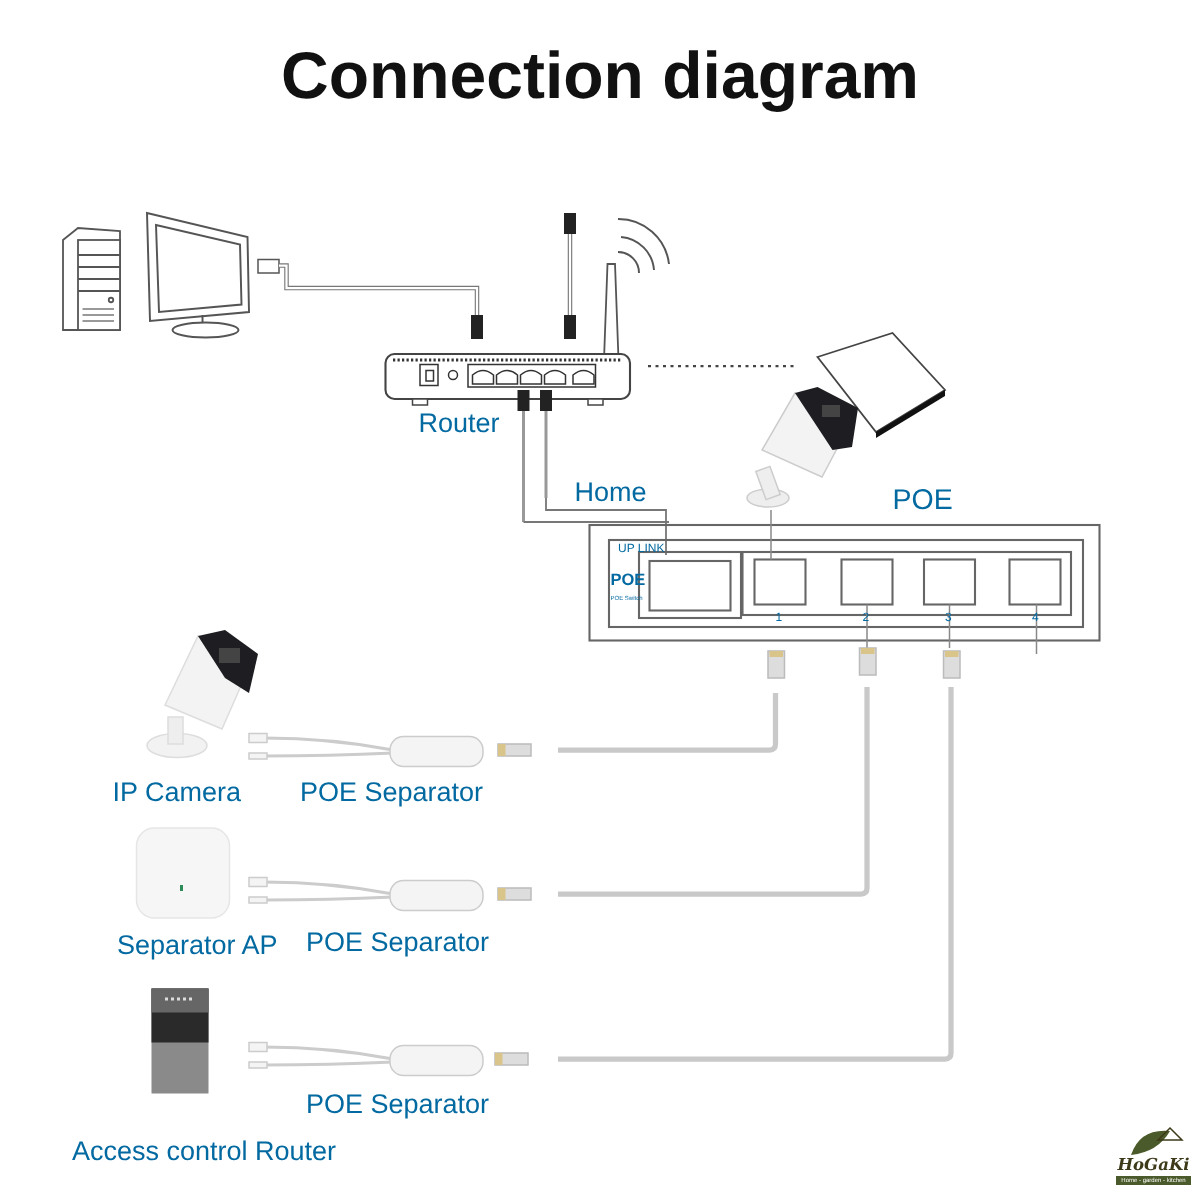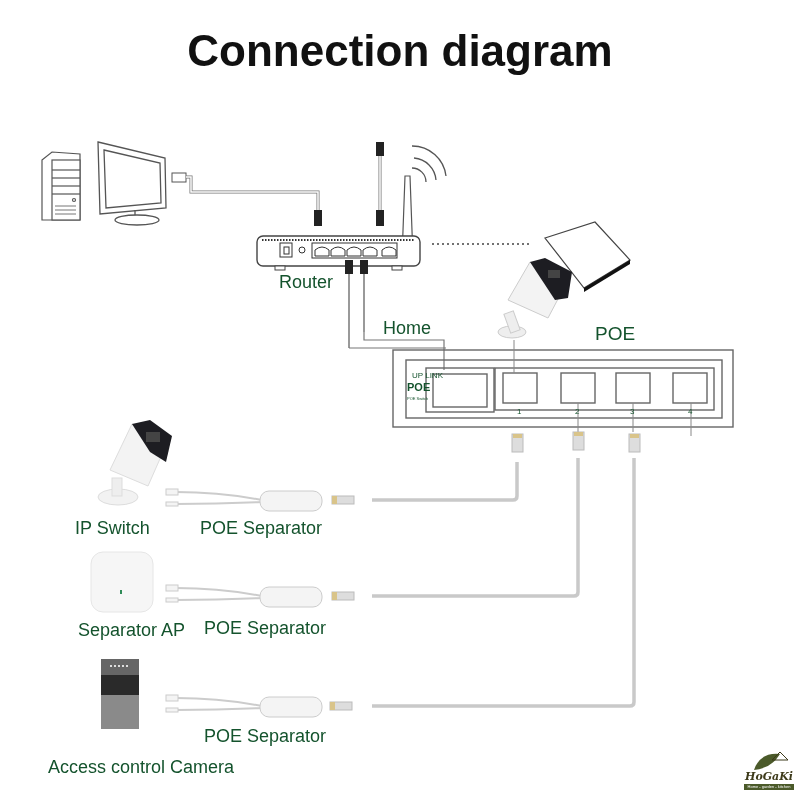--- a/index.html
+++ b/index.html
@@ -5,7 +5,7 @@
   html,body{margin:0;padding:0;background:#fff;}
   body{width:800px;height:800px;position:relative;overflow:hidden;font-family:"Liberation Sans",sans-serif;color:#111;}
   #stage{position:absolute;left:0;top:0;width:800px;height:656px;}
-  .lbl{position:absolute;white-space:nowrap;color:#14532d;}
+  .lbl{position:absolute;white-space:nowrap;color:#0369a1;}
   #title{position:absolute;left:0;top:26px;width:800px;text-align:center;font-size:44px;font-weight:bold;letter-spacing:0px;}
   .l20{font-size:19px;}
   .l18{font-size:18px;}

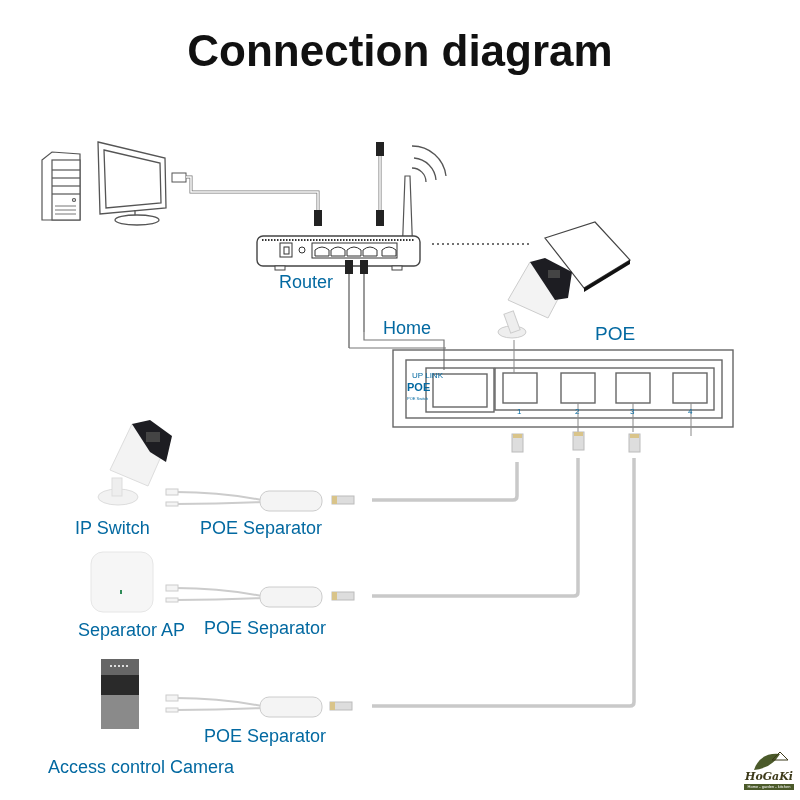--- a/index.html
+++ b/index.html
@@ -201,7 +201,7 @@
   <div class="lbl l18" style="left:383px;top:318px">Home</div>
   <div class="lbl l20" style="left:595px;top:323px">POE</div>
 
-  <div class="lbl small" style="left:412px;top:371px">UP LINK</div>
+  <div class="lbl small" style="left:412px;top:361px">UP LINK</div>
   <div class="lbl" style="left:407px;top:381px;font-size:11px;font-weight:bold">POE</div>
   <div class="lbl tiny" style="left:407px;top:396px">POE Switch</div>
 

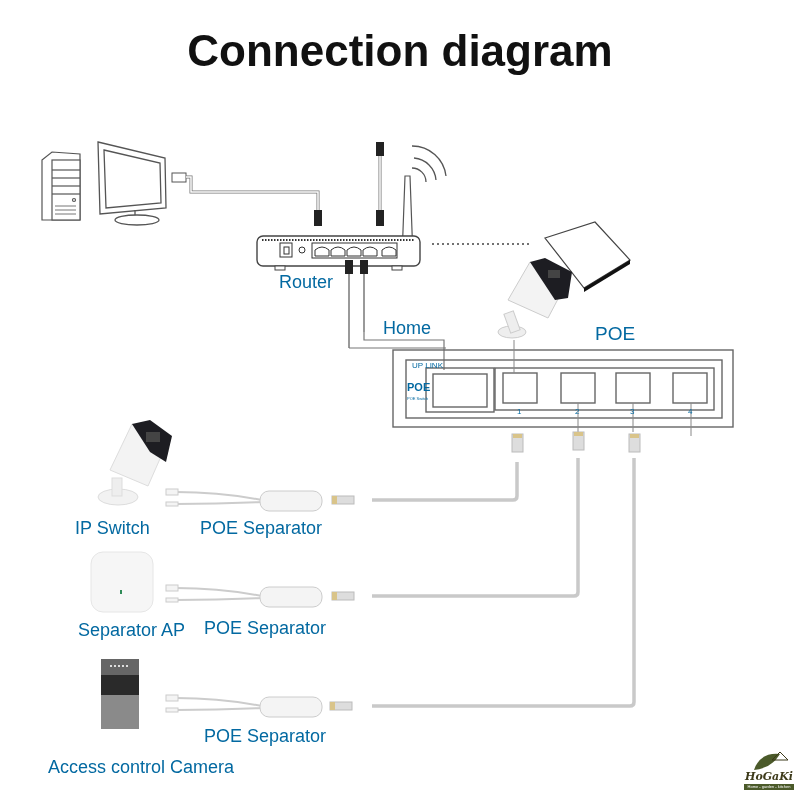--- a/index.html
+++ b/index.html
@@ -210,7 +210,7 @@
   <div class="lbl small" style="left:630px;top:407px">3</div>
   <div class="lbl small" style="left:688px;top:407px">4</div>
 
-  <div class="lbl l18" style="left:75px;top:518px">IP Switch</div>
+  <div class="lbl l18" style="left:75px;top:518px">IP Camera</div>
   <div class="lbl l18" style="left:200px;top:518px">POE Separator</div>
 
   <div class="lbl l18" style="left:78px;top:620px">Separator AP</div>

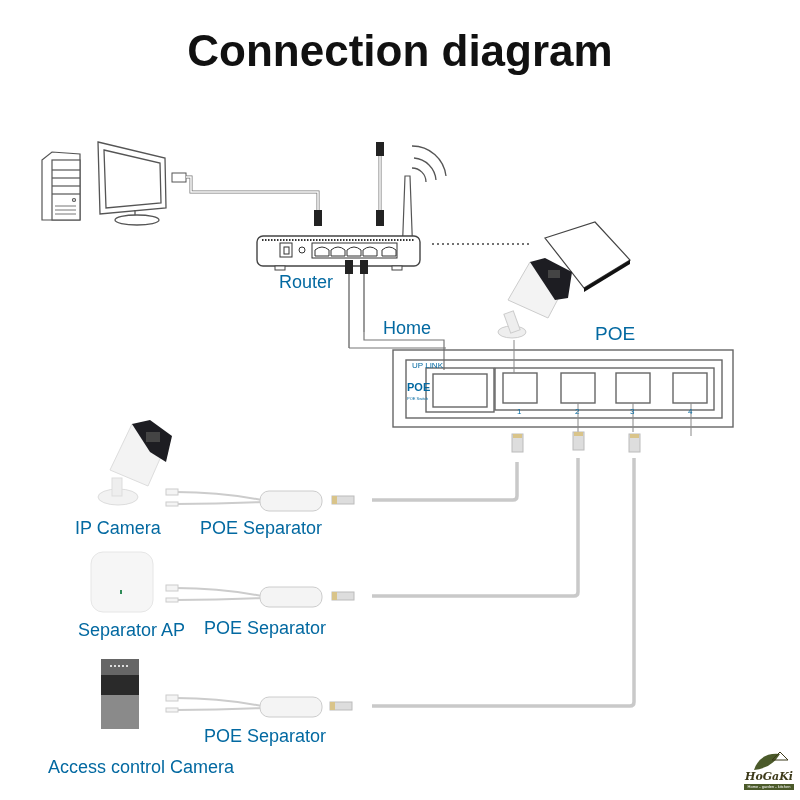--- a/index.html
+++ b/index.html
@@ -217,7 +217,7 @@
   <div class="lbl l18" style="left:204px;top:618px">POE Separator</div>
 
   <div class="lbl l18" style="left:204px;top:726px">POE Separator</div>
-  <div class="lbl l18" style="left:48px;top:757px">Access control Camera</div>
+  <div class="lbl l18" style="left:48px;top:757px">Access control Router</div>
 
   <div class="logo">
     <div class="logo-text">HoGaKi</div>

